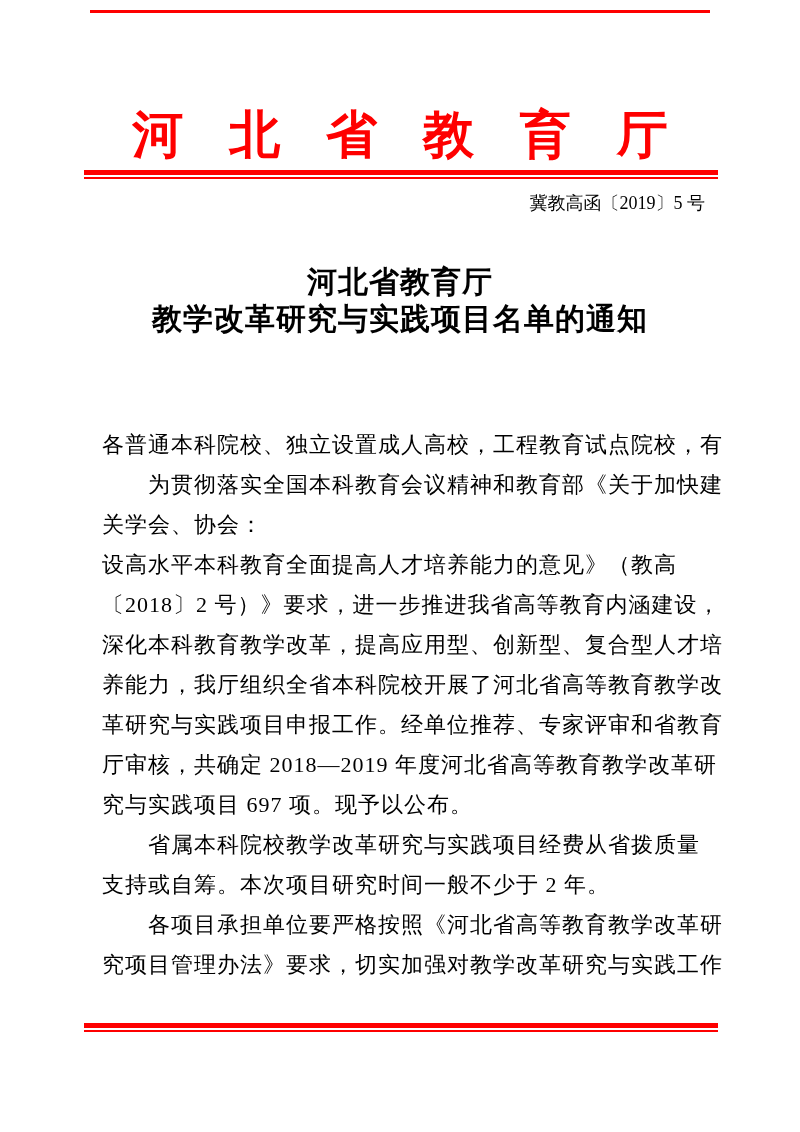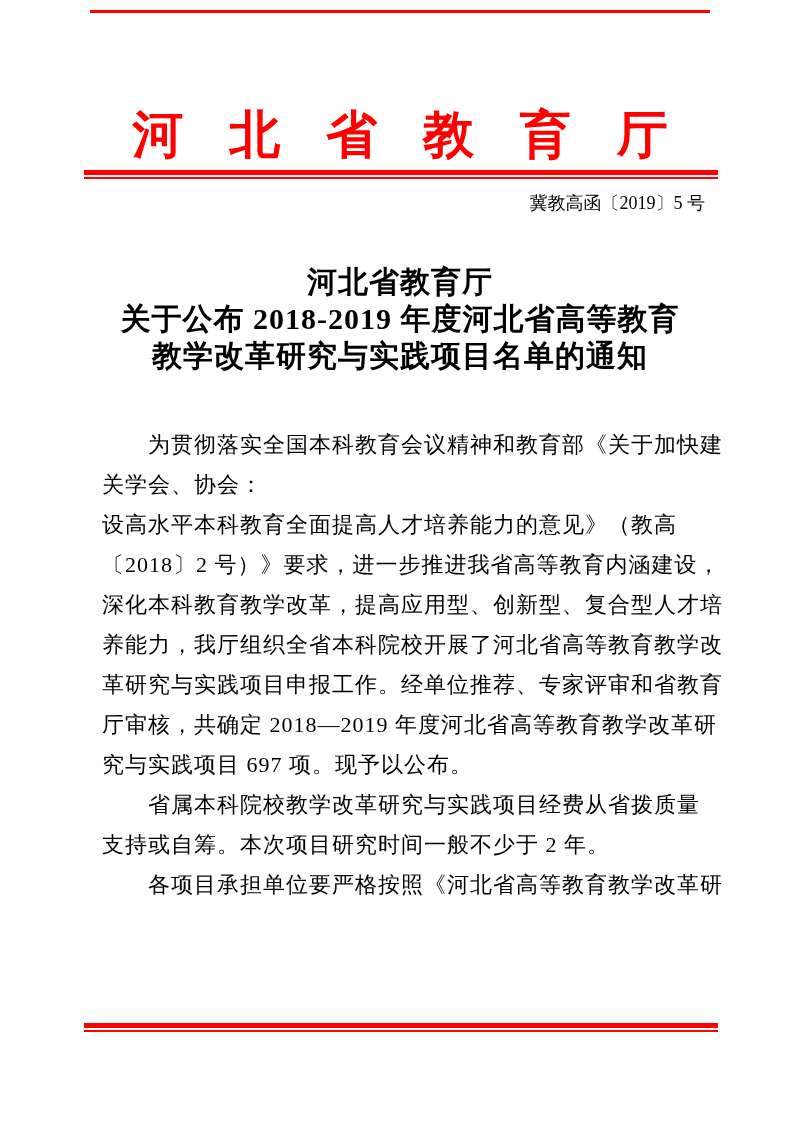--- a/index.html
+++ b/index.html
@@ -88,7 +88,6 @@
 
   <div class="doc-title">
     <div class="title-line">河北省教育厅</div>
-    <div class="title-line">关于公布 2018-2019 年度河北省高等教育</div>
     <div class="title-line">教学改革研究与实践项目名单的通知</div>
   </div>
 

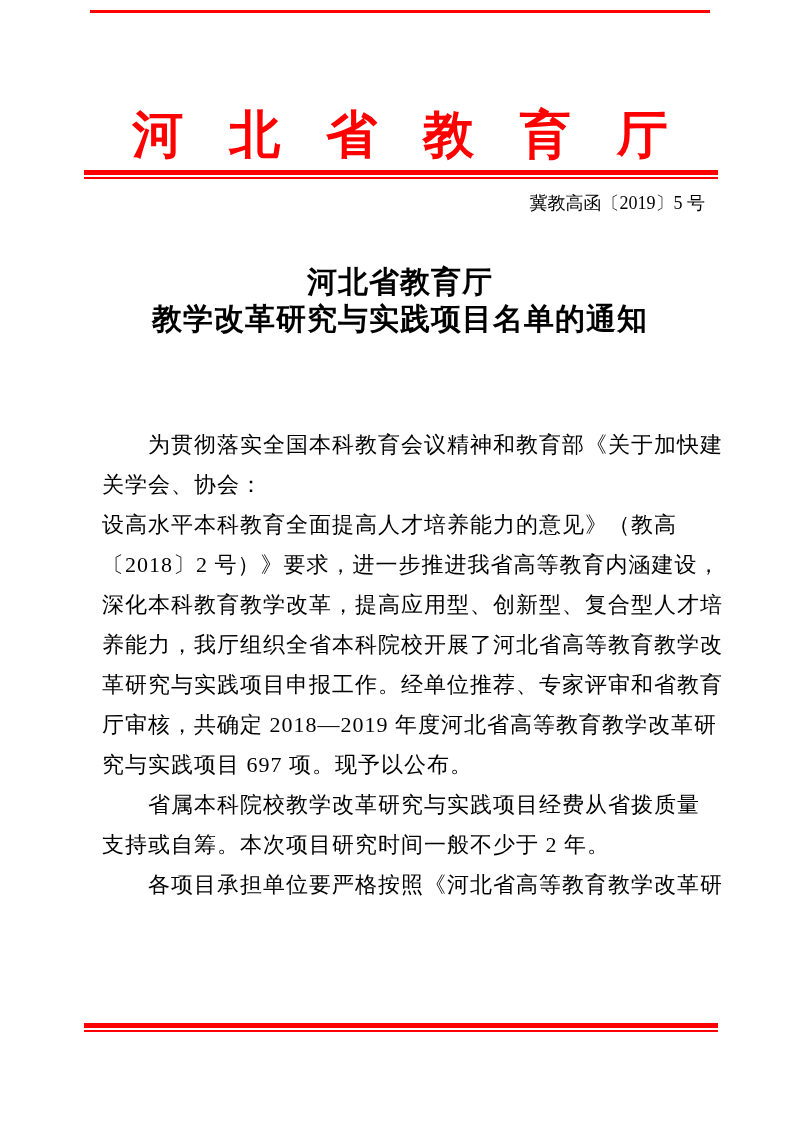--- a/index.html
+++ b/index.html
@@ -92,6 +92,7 @@
   </div>
 
   <div class="body-text">
+    <div class="body-line">各普通本科院校、独立设置成人高校，工程教育试点院校，有</div>
     <div class="body-line indent">为贯彻落实全国本科教育会议精神和教育部《关于加快建</div>
     <div class="body-line">关学会、协会：</div>
     <div class="body-line">设高水平本科教育全面提高人才培养能力的意见》（教高</div>

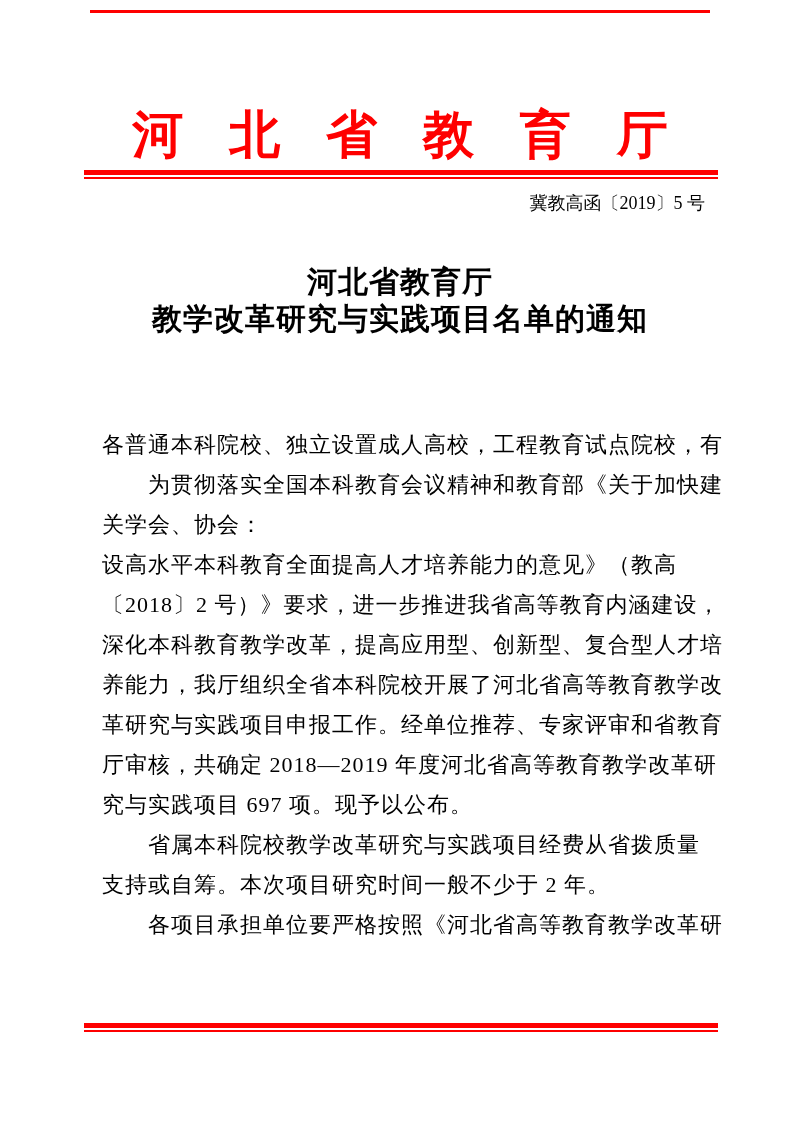--- a/index.html
+++ b/index.html
@@ -105,6 +105,7 @@
     <div class="body-line indent">省属本科院校教学改革研究与实践项目经费从省拨质量</div>
     <div class="body-line">支持或自筹。本次项目研究时间一般不少于 2 年。</div>
     <div class="body-line indent">各项目承担单位要严格按照《河北省高等教育教学改革研</div>
+    <div class="body-line">究项目管理办法》要求，切实加强对教学改革研究与实践工作</div>
   </div>
 
   <div class="double-rule rule-bottom">

